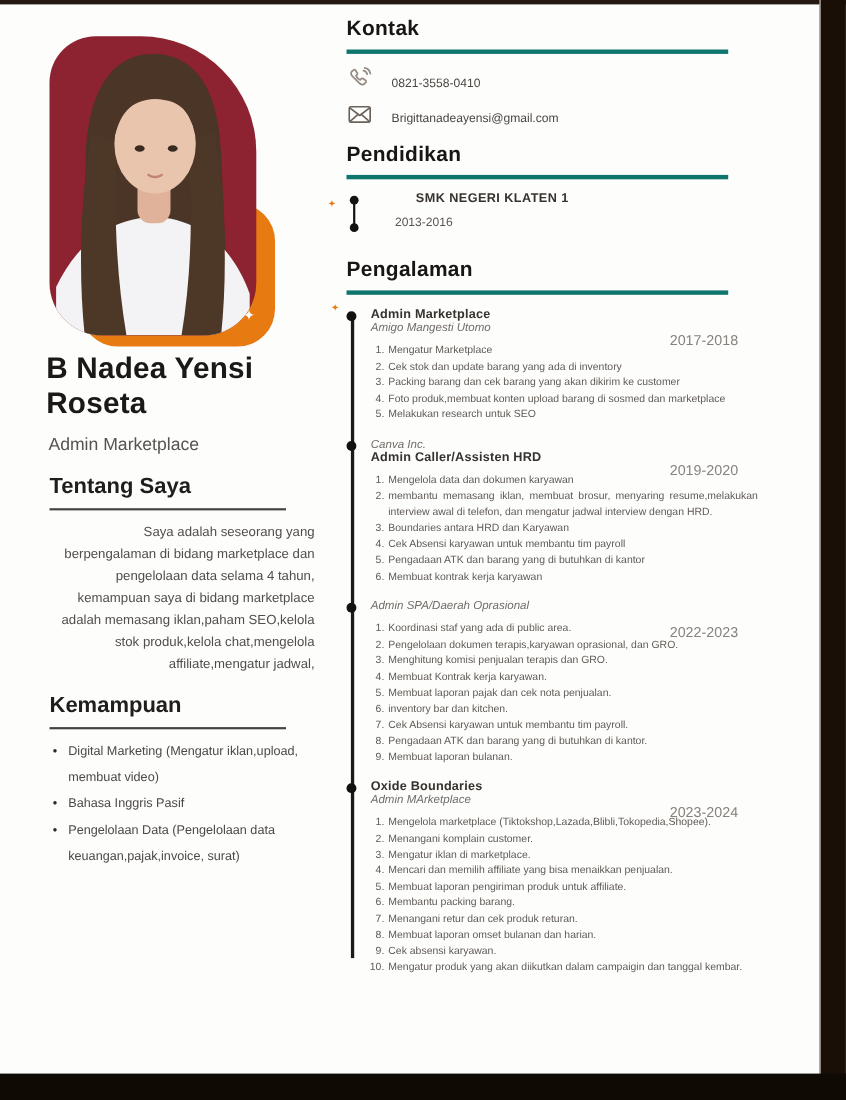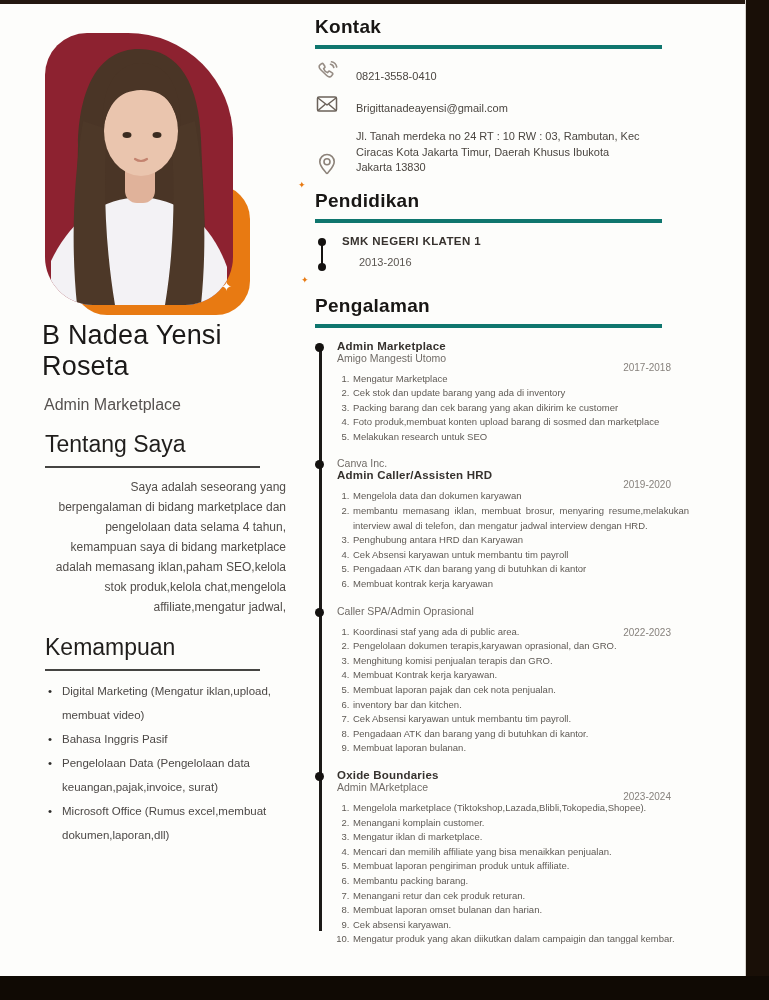--- a/index.html
+++ b/index.html
@@ -138,13 +138,6 @@
       <div class="contact-text">Brigittanadeayensi@gmail.com</div>
     </div>
 
-    <div class="contact-row">
-      <svg class="contact-icon" viewBox="0 0 24 24" fill="none" stroke="#8c8279" stroke-width="1.6" stroke-linecap="round" stroke-linejoin="round">
-        <path d="M12 2.5 a7.2 7.2 0 0 1 7.2 7.2 c0 4.6-4.6 8.6-6.5 11.4 a.9.9 0 0 1-1.4 0 C9.4 18.3 4.8 14.3 4.8 9.7 A7.2 7.2 0 0 1 12 2.5 Z"></path>
-        <circle cx="12" cy="9.7" r="3"></circle>
-      </svg>
-      <div class="contact-text">Jl. Tanah merdeka no 24 RT : 10 RW : 03, Rambutan, Kec Ciracas Kota Jakarta Timur, Daerah Khusus Ibukota Jakarta 13830</div>
-    </div>
   </div>
 
   <h2 class="right-heading heading-pendidikan">Pendidikan</h2>

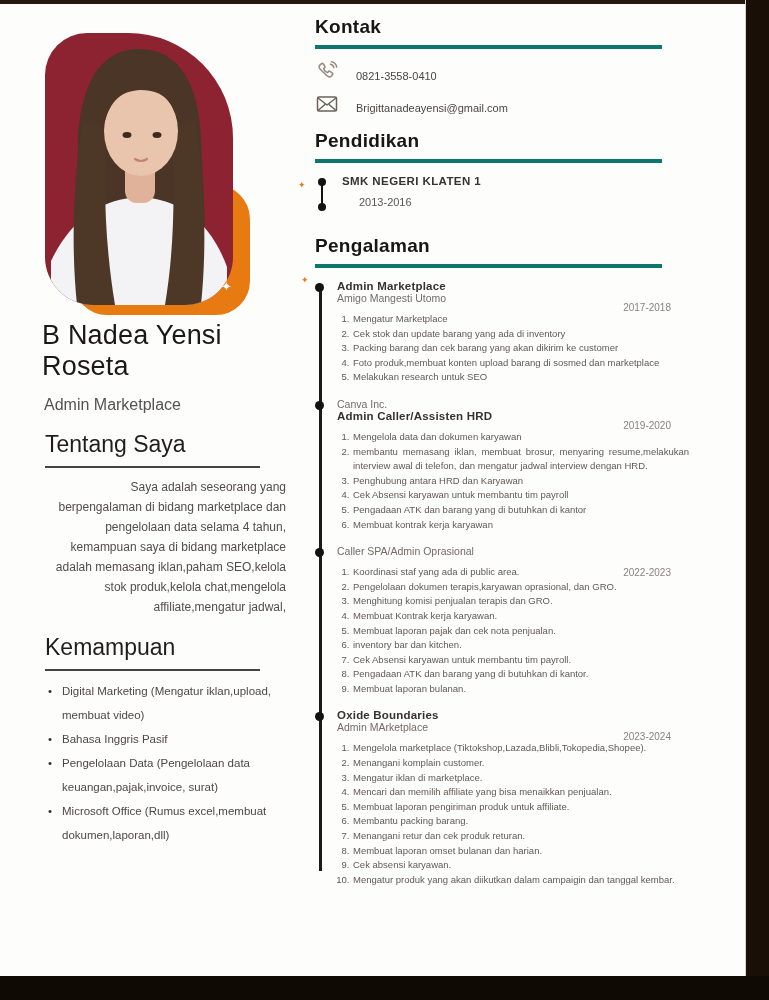--- a/index.html
+++ b/index.html
@@ -44,7 +44,7 @@
   .edu-dot1,.edu-dot2{position:absolute;left:0;width:8px;height:8px;border-radius:50%;background:#141210;}
   .edu-dot1{top:3px;} .edu-dot2{top:28px;}
   .edu-line{position:absolute;left:3px;top:7px;width:2px;height:25px;background:#141210;}
-  .edu-school{font-size:11.5px;font-weight:700;letter-spacing:.4px;color:#37322e;}
+  .edu-school{font-size:11.5px;font-weight:700;letter-spacing:.4px;color:#37322e;margin-left:36px;}
   .edu-years{margin:9px 0 0 17px;font-size:11px;color:#5a5550;}
   .heading-pengalaman{margin-top:8px;}
   .jobs{position:relative;margin:12px 0 0 22px;width:352px;}

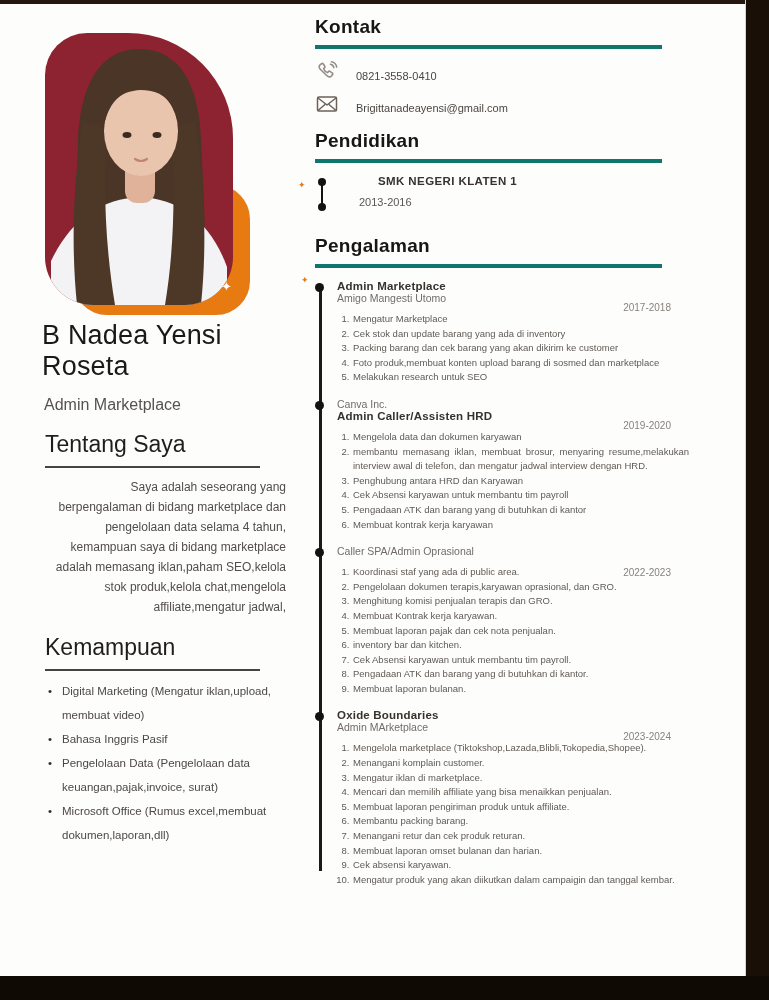--- a/index.html
+++ b/index.html
@@ -52,7 +52,7 @@
   .job{position:relative;margin-bottom:13px;}
   .job::before{content:"";position:absolute;left:-22px;top:3px;width:9px;height:9px;border-radius:50%;background:#141210;}
   .job .bold{display:block;font-size:11.5px;font-weight:700;color:#36322e;letter-spacing:.2px;font-style:normal;}
-  .job .italic{display:block;font-size:10.5px;color:#716c67;}
+  .job .italic{display:block;font-size:10.5px;font-style:italic;color:#716c67;}
   .job-date{position:absolute;right:18px;top:22px;font-size:10px;color:#87827d;}
   .duties{margin:8px 0 0 0;padding-left:15px;list-style:decimal;}
   .duties li{font-size:9.5px;line-height:14.6px;color:#5f5a55;text-align:justify;padding-left:1px;}

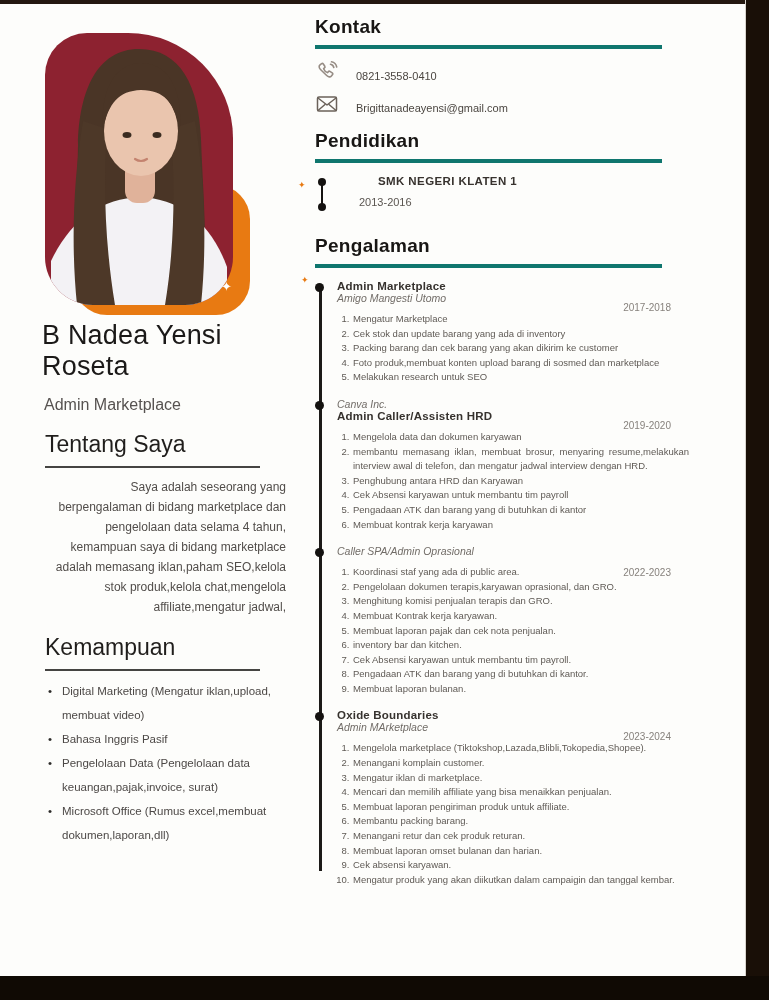--- a/index.html
+++ b/index.html
@@ -53,7 +53,7 @@
   .job::before{content:"";position:absolute;left:-22px;top:3px;width:9px;height:9px;border-radius:50%;background:#141210;}
   .job .bold{display:block;font-size:11.5px;font-weight:700;color:#36322e;letter-spacing:.2px;font-style:normal;}
   .job .italic{display:block;font-size:10.5px;font-style:italic;color:#716c67;}
-  .job-date{position:absolute;right:18px;top:22px;font-size:10px;color:#87827d;}
+  .job-date{position:absolute;right:18px;top:22px;font-size:13px;color:#87827d;}
   .duties{margin:8px 0 0 0;padding-left:15px;list-style:decimal;}
   .duties li{font-size:9.5px;line-height:14.6px;color:#5f5a55;text-align:justify;padding-left:1px;}
   .duties li::marker{font-size:9.5px;color:#5f5a55;}

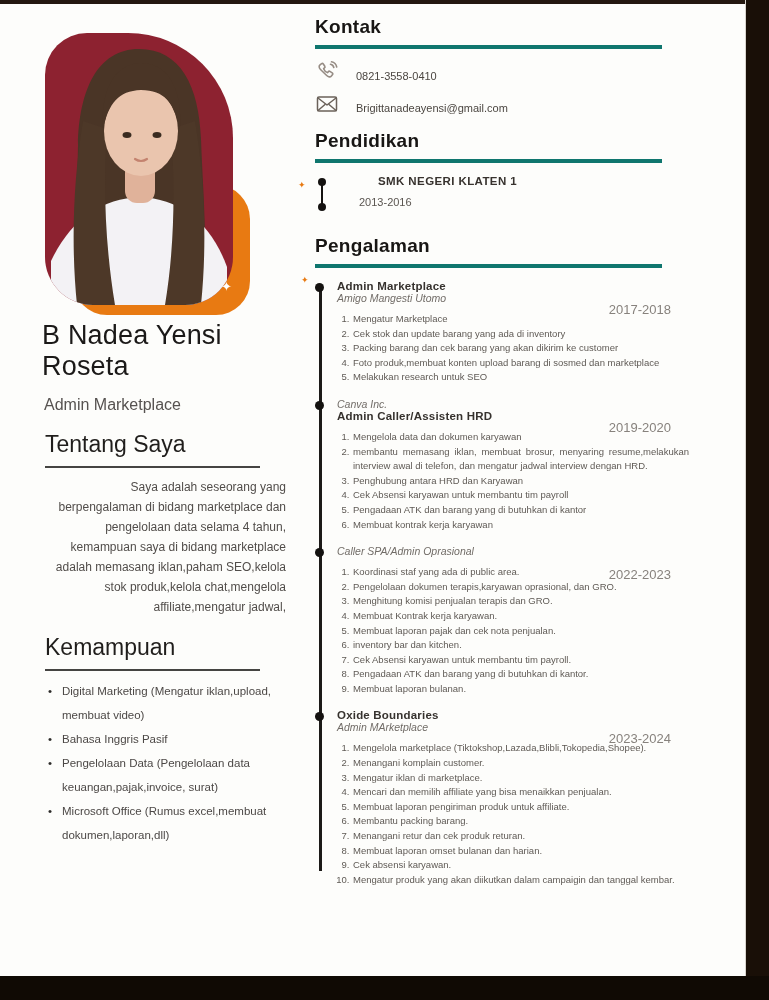--- a/index.html
+++ b/index.html
@@ -24,7 +24,7 @@
 
   
   .left-col{position:absolute;left:42px;top:320px;width:252px;}
-  .name{margin:0;font-size:27px;line-height:31px;font-weight:400;color:#1b1918;letter-spacing:.2px;}
+  .name{margin:0;font-size:27px;line-height:31px;font-weight:700;color:#1b1918;letter-spacing:.2px;}
   .subtitle{margin:14px 0 0 2px;font-size:16px;color:#565250;}
   .left-heading{margin:17px 0 0 3px;padding-bottom:8px;font-size:23px;font-weight:400;color:#201e1c;border-bottom:2px solid #454442;width:215px;}
   .about-text{margin:9px 0 0 2px;width:242px;font-size:12px;line-height:20px;color:#514d4a;text-align:right;}

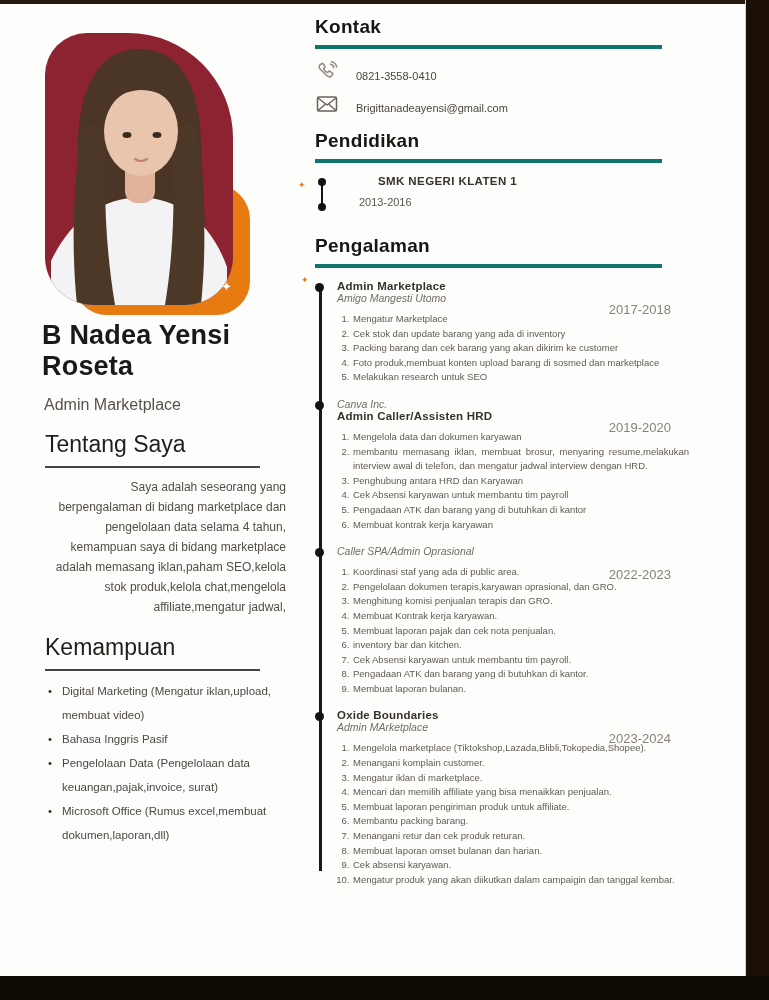--- a/index.html
+++ b/index.html
@@ -26,7 +26,7 @@
   .left-col{position:absolute;left:42px;top:320px;width:252px;}
   .name{margin:0;font-size:27px;line-height:31px;font-weight:700;color:#1b1918;letter-spacing:.2px;}
   .subtitle{margin:14px 0 0 2px;font-size:16px;color:#565250;}
-  .left-heading{margin:17px 0 0 3px;padding-bottom:8px;font-size:23px;font-weight:400;color:#201e1c;border-bottom:2px solid #454442;width:215px;}
+  .left-heading{margin:17px 0 0 3px;padding-bottom:8px;font-size:20px;font-weight:700;color:#201e1c;border-bottom:2px solid #454442;width:215px;}
   .about-text{margin:9px 0 0 2px;width:242px;font-size:12px;line-height:20px;color:#514d4a;text-align:right;}
   .skills{margin:8px 0 0 2px;padding-left:18px;width:228px;list-style:none;}
   .skills li{position:relative;font-size:11.5px;line-height:24px;color:#4c4846;}

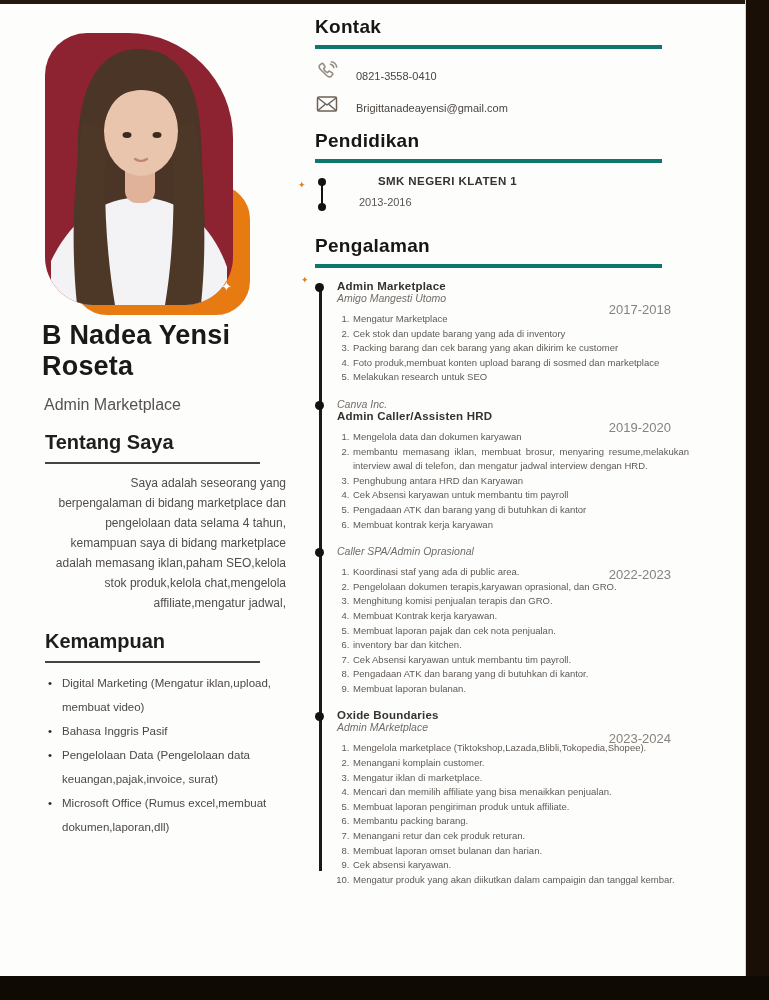--- a/index.html
+++ b/index.html
@@ -181,7 +181,7 @@
 
             <li>membantu memasang iklan, membuat brosur, menyaring resume,melakukan interview awal di telefon, dan mengatur jadwal interview dengan HRD.</li>
 
-            <li>Penghubung antara HRD dan Karyawan</li>
+            <li>Boundaries antara HRD dan Karyawan</li>
 
             <li>Cek Absensi karyawan untuk membantu tim payroll</li>
 

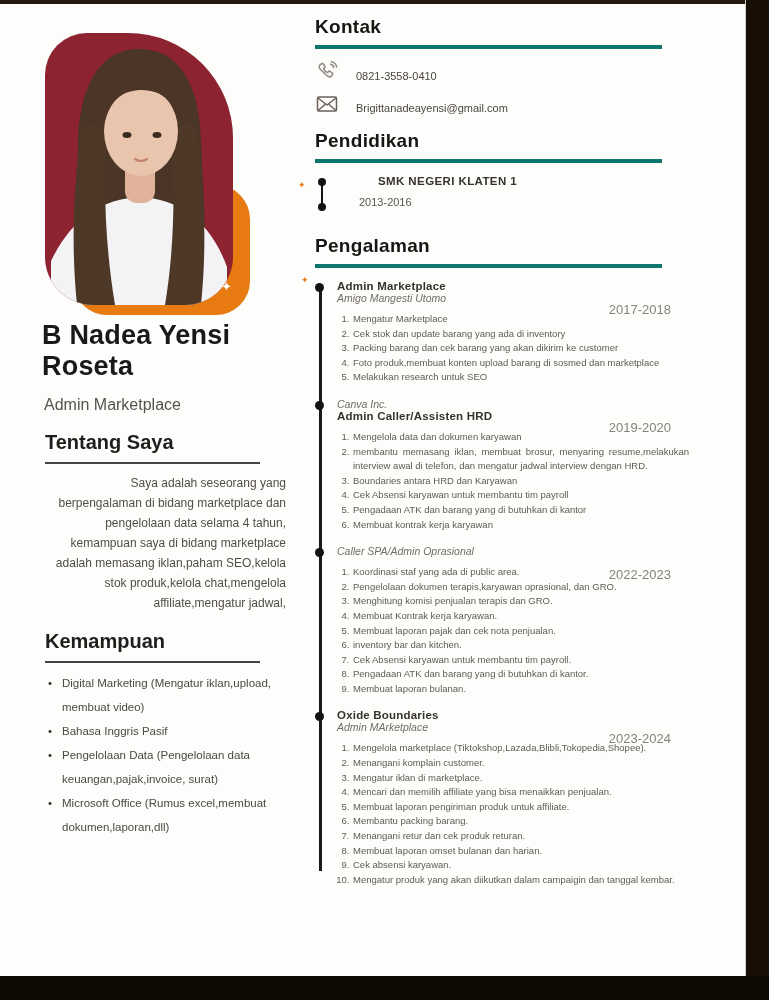--- a/index.html
+++ b/index.html
@@ -192,7 +192,7 @@
       </div>
 
       <div class="job">
-        <span class="line2 italic">Caller SPA/Admin Oprasional</span>
+        <span class="line2 italic">Admin SPA/Daerah Oprasional</span>
         <span class="job-date">2022-2023</span>
         <ol class="duties">
 

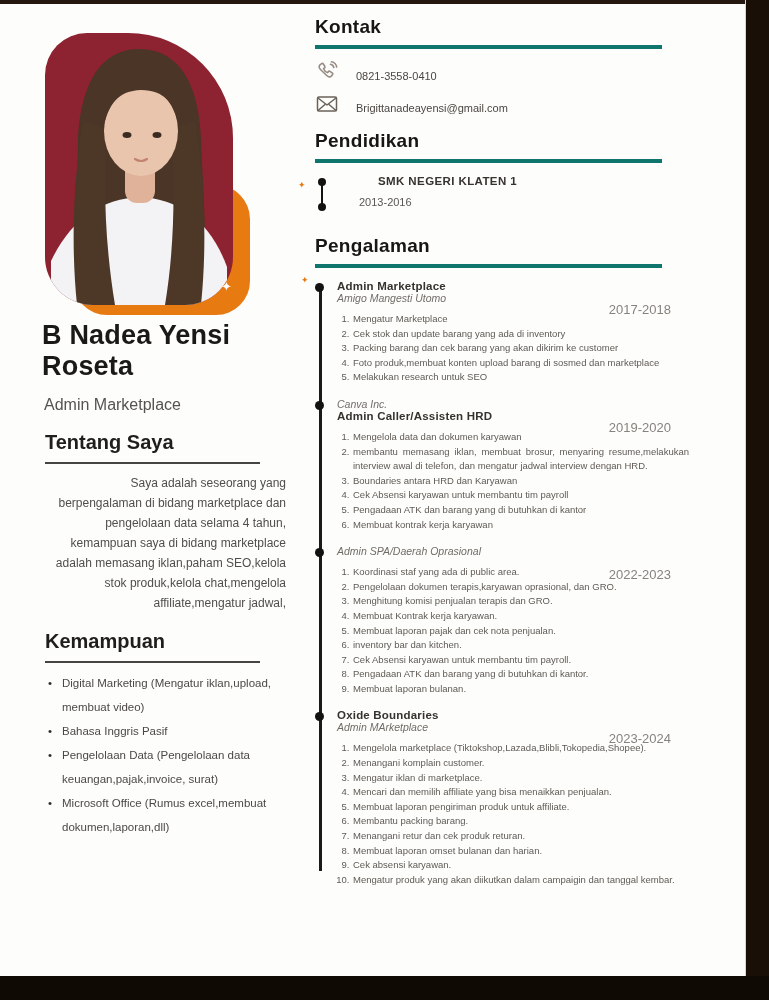--- a/index.html
+++ b/index.html
@@ -111,7 +111,6 @@
 
       <li>Pengelolaan Data (Pengelolaan data keuangan,pajak,invoice, surat)</li>
 
-      <li>Microsoft Office (Rumus excel,membuat dokumen,laporan,dll)</li>
     </ul>
 </div>
 

